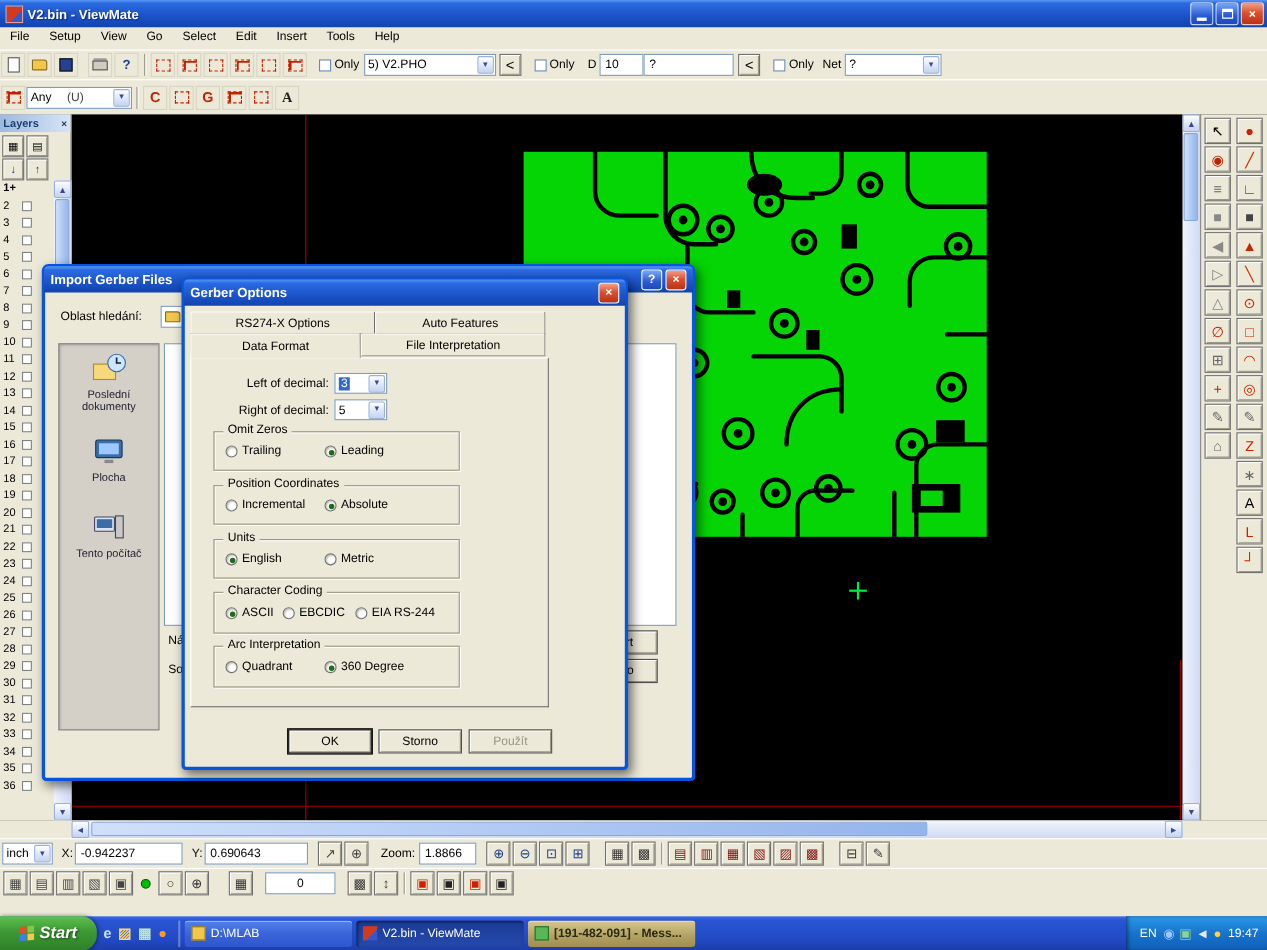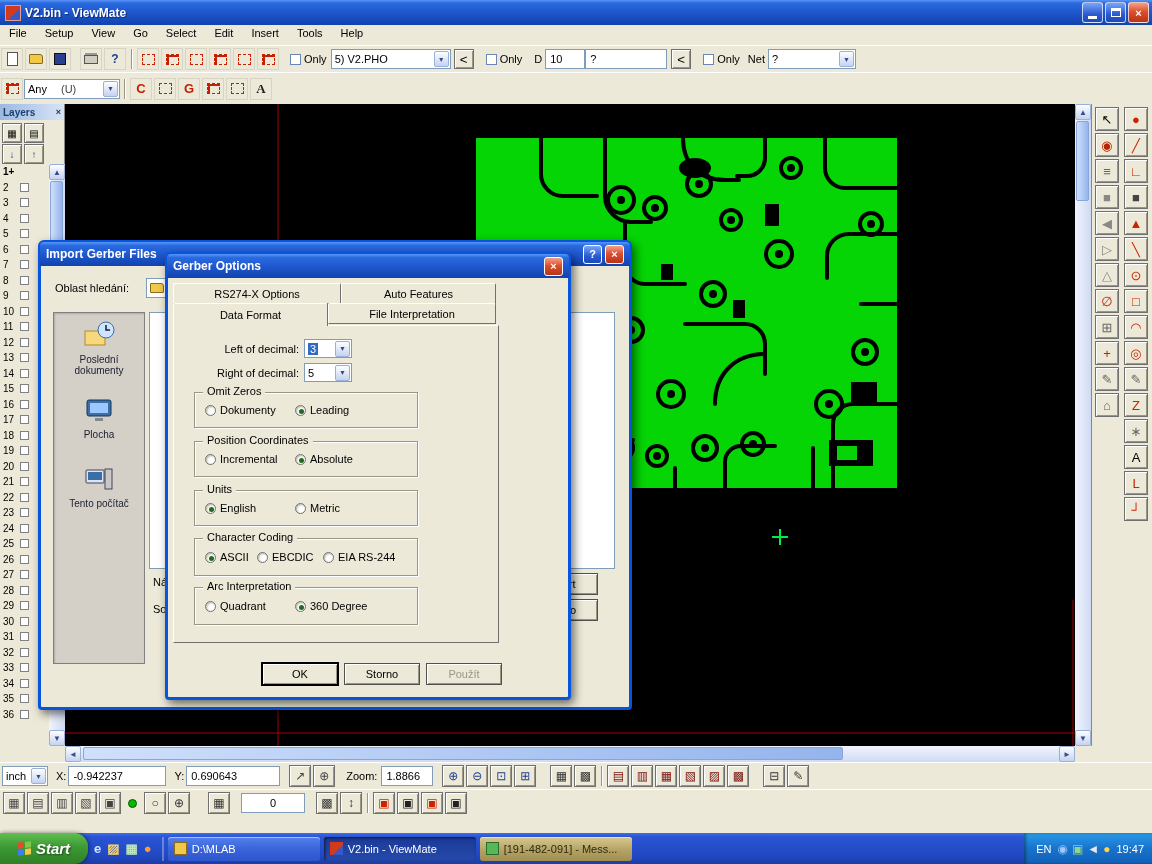--- a/index.html
+++ b/index.html
@@ -839,7 +839,7 @@
           <span class="group-title">Omit Zeros</span>
           <label class="radio" style="left:10px;top:11px">
             <span class="rb"></span>
-            <span>Dokumenty</span>
+            <span>Trailing</span>
           </label>
           <label class="radio" style="left:100px;top:11px">
             <span class="rb on"></span>

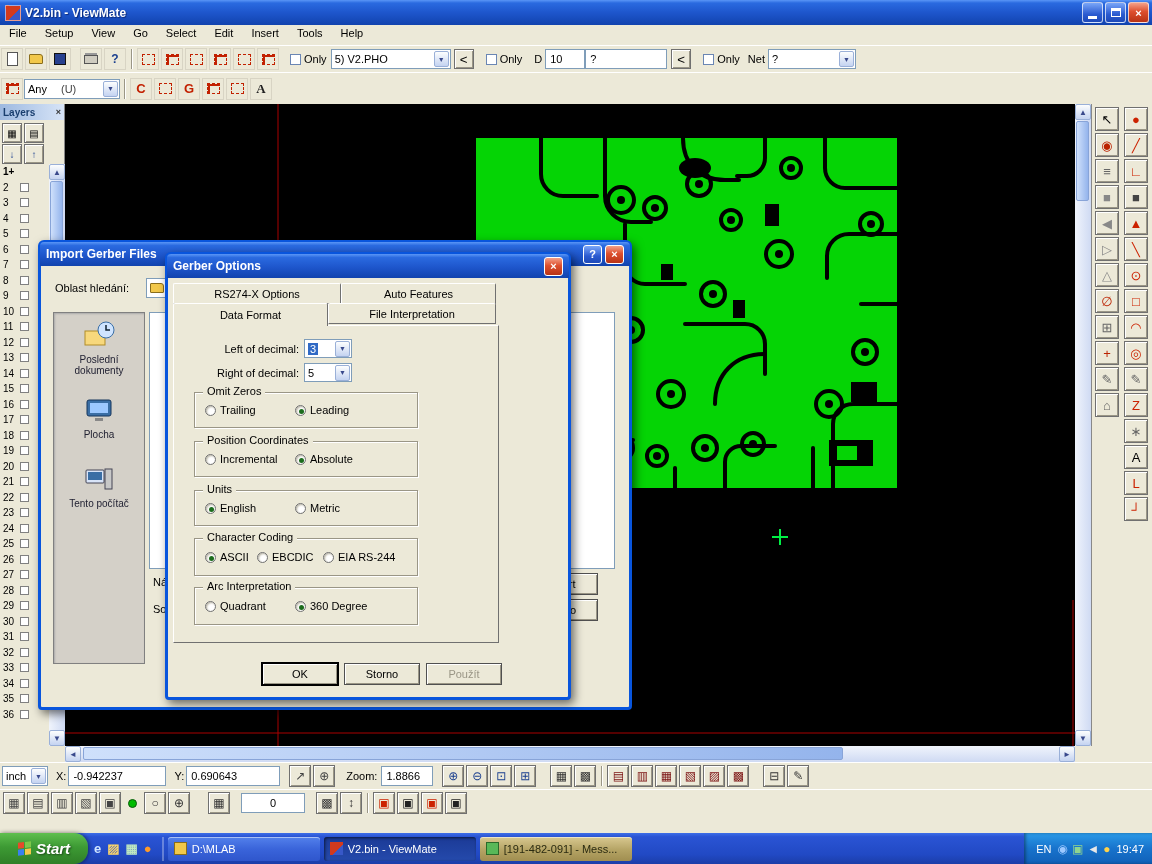--- a/index.html
+++ b/index.html
@@ -131,7 +131,7 @@
     background:linear-gradient(180deg,#5381ec,#3a64da 50%,#2f56cc); box-shadow:inset 0 1px 0 rgba(255,255,255,.5); color:#fff;
     white-space:nowrap; overflow:hidden; font-size:11px; }
   .task.active { background:linear-gradient(180deg,#1b3a96,#254aac); box-shadow:inset 1px 1px 3px rgba(0,0,0,.6); }
-  .task.alert { background:linear-gradient(180deg,#d8c890,#b4a364 55%,#a08e50); color:#2a2a10; }
+  .task.alert { background:linear-gradient(180deg,#d8c890,#b4a364 55%,#a08e50); color:#2a2a10;font-weight:bold; }
   .task .ticon { width:13px; height:13px; flex:none; }
   #tray { margin-left:auto; height:31px; display:flex; align-items:center; gap:6px; padding:0 8px 0 12px;
     background:linear-gradient(180deg,#2a9ae8 0%,#1873cc 50%,#1060b8 100%); box-shadow:inset 2px 0 3px rgba(0,0,0,.35); color:#fff;text-align:right; }

